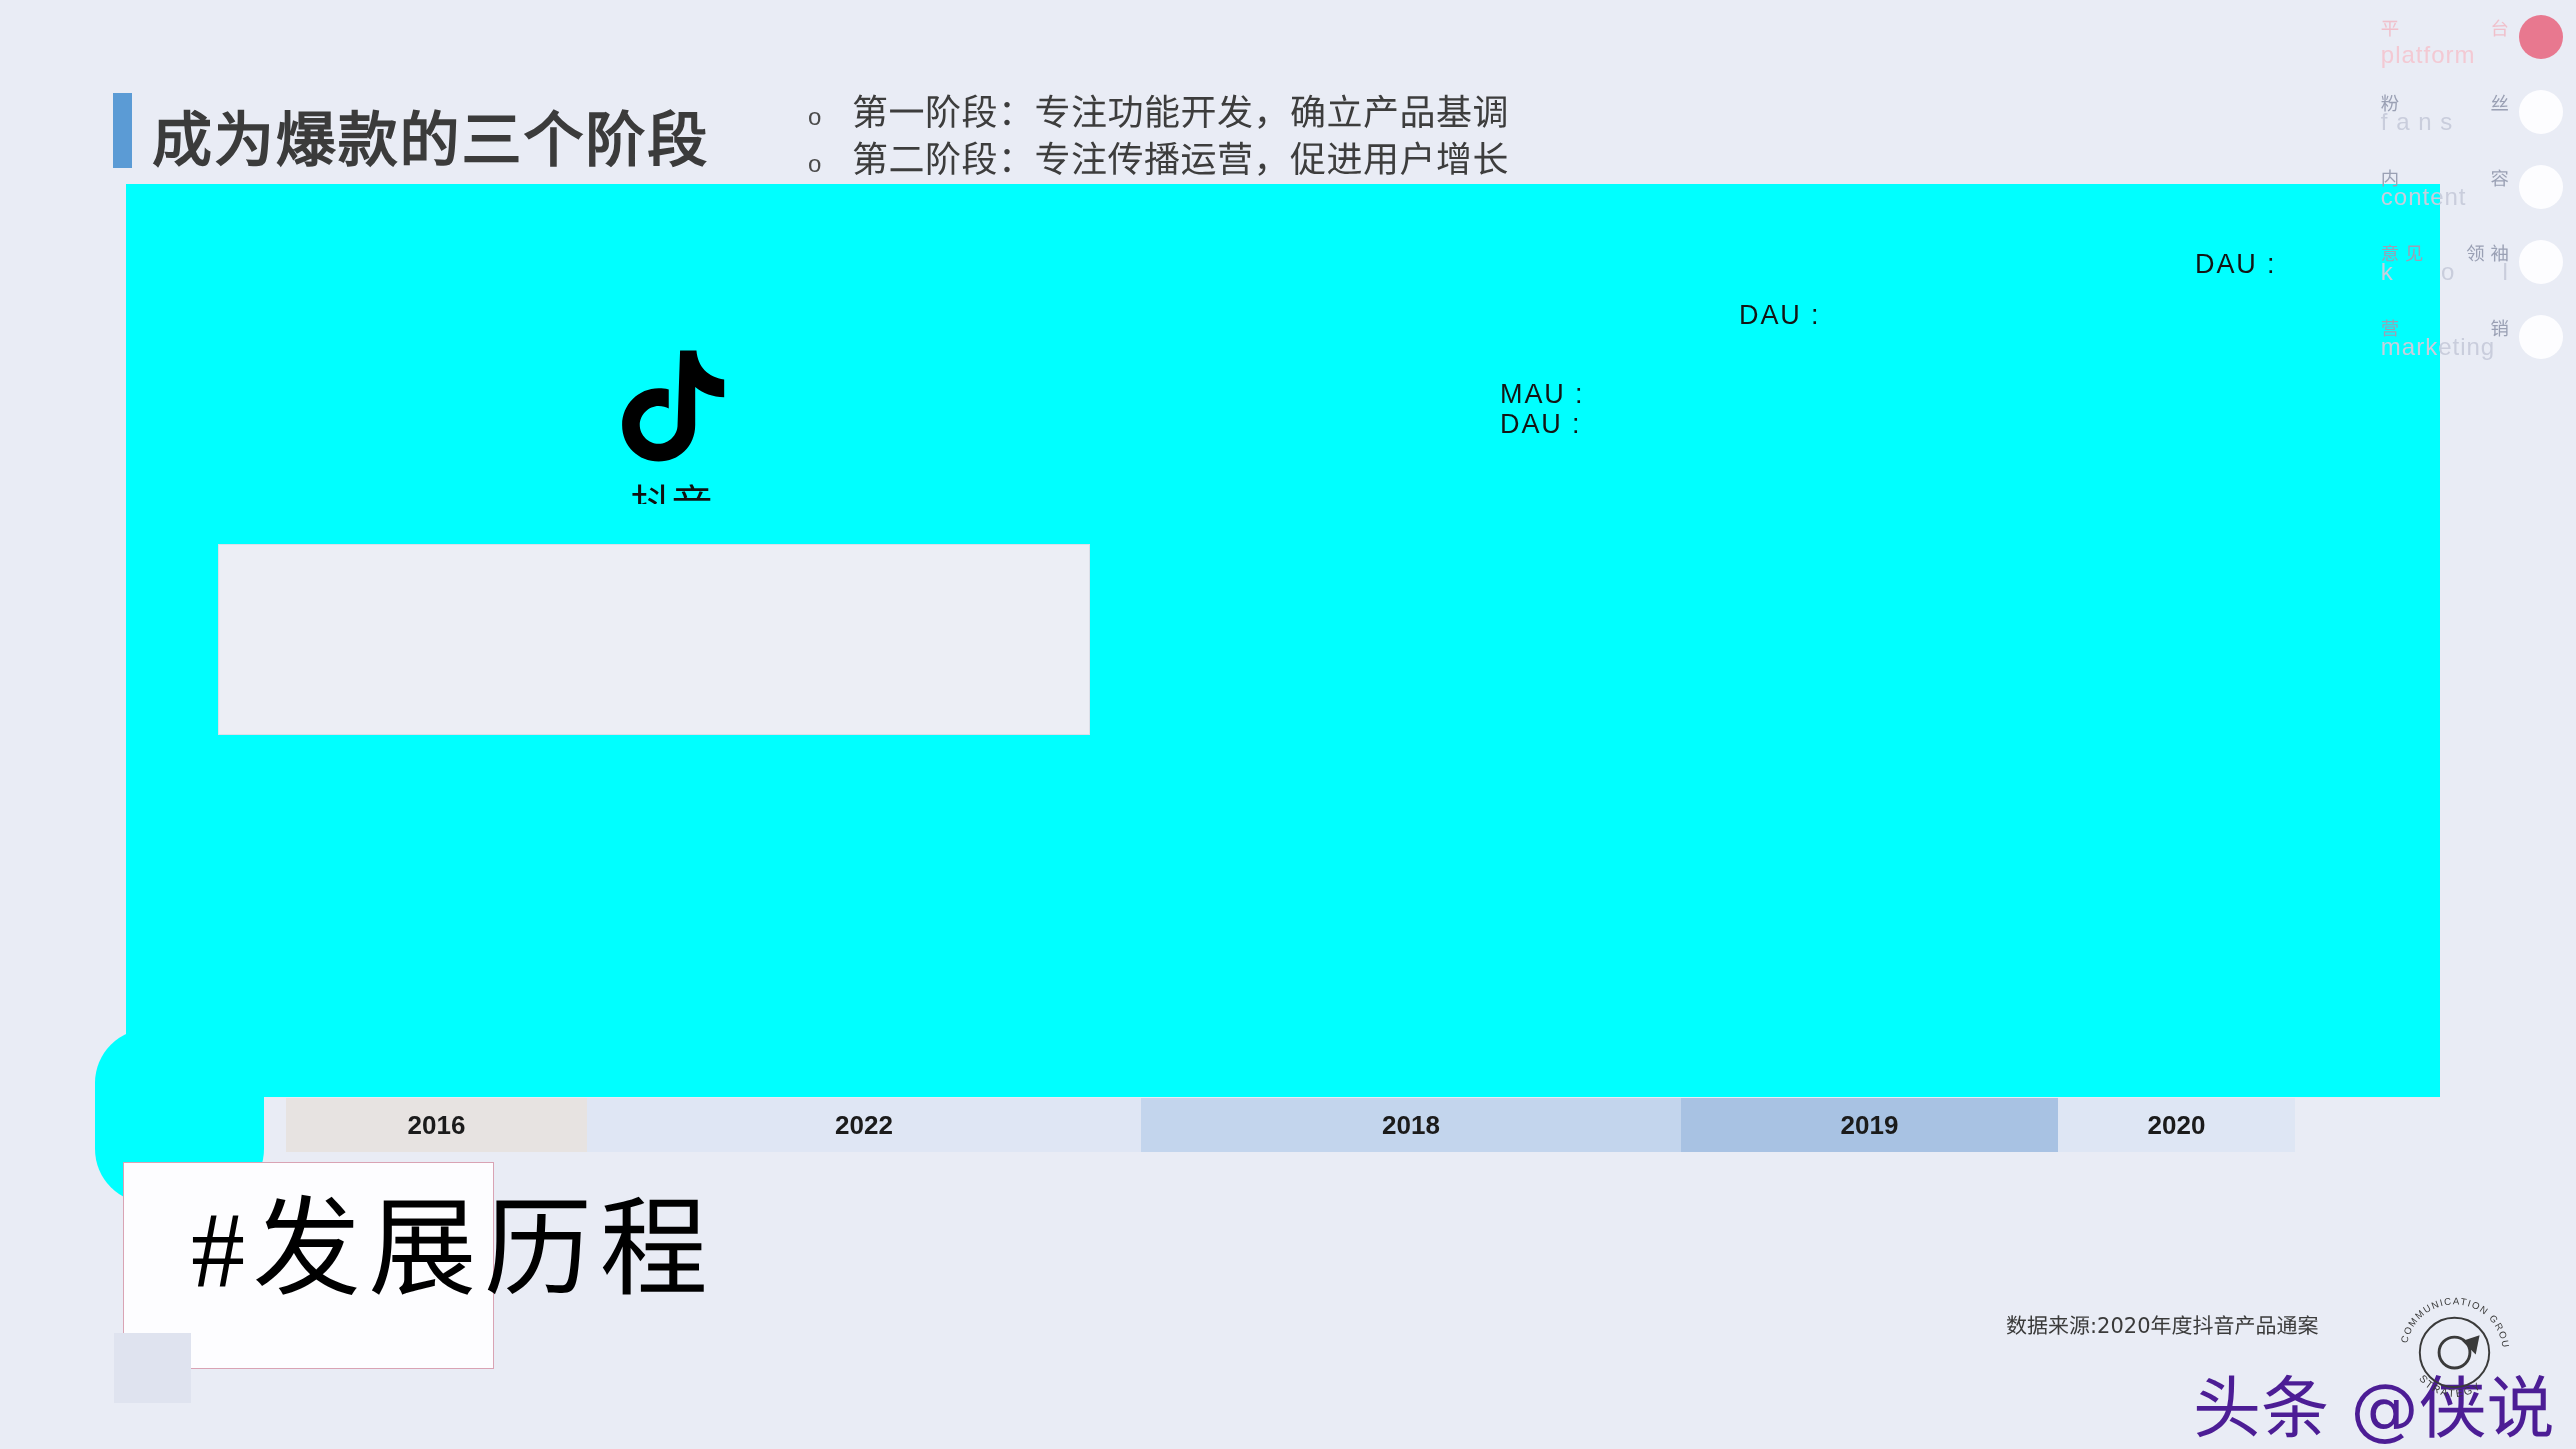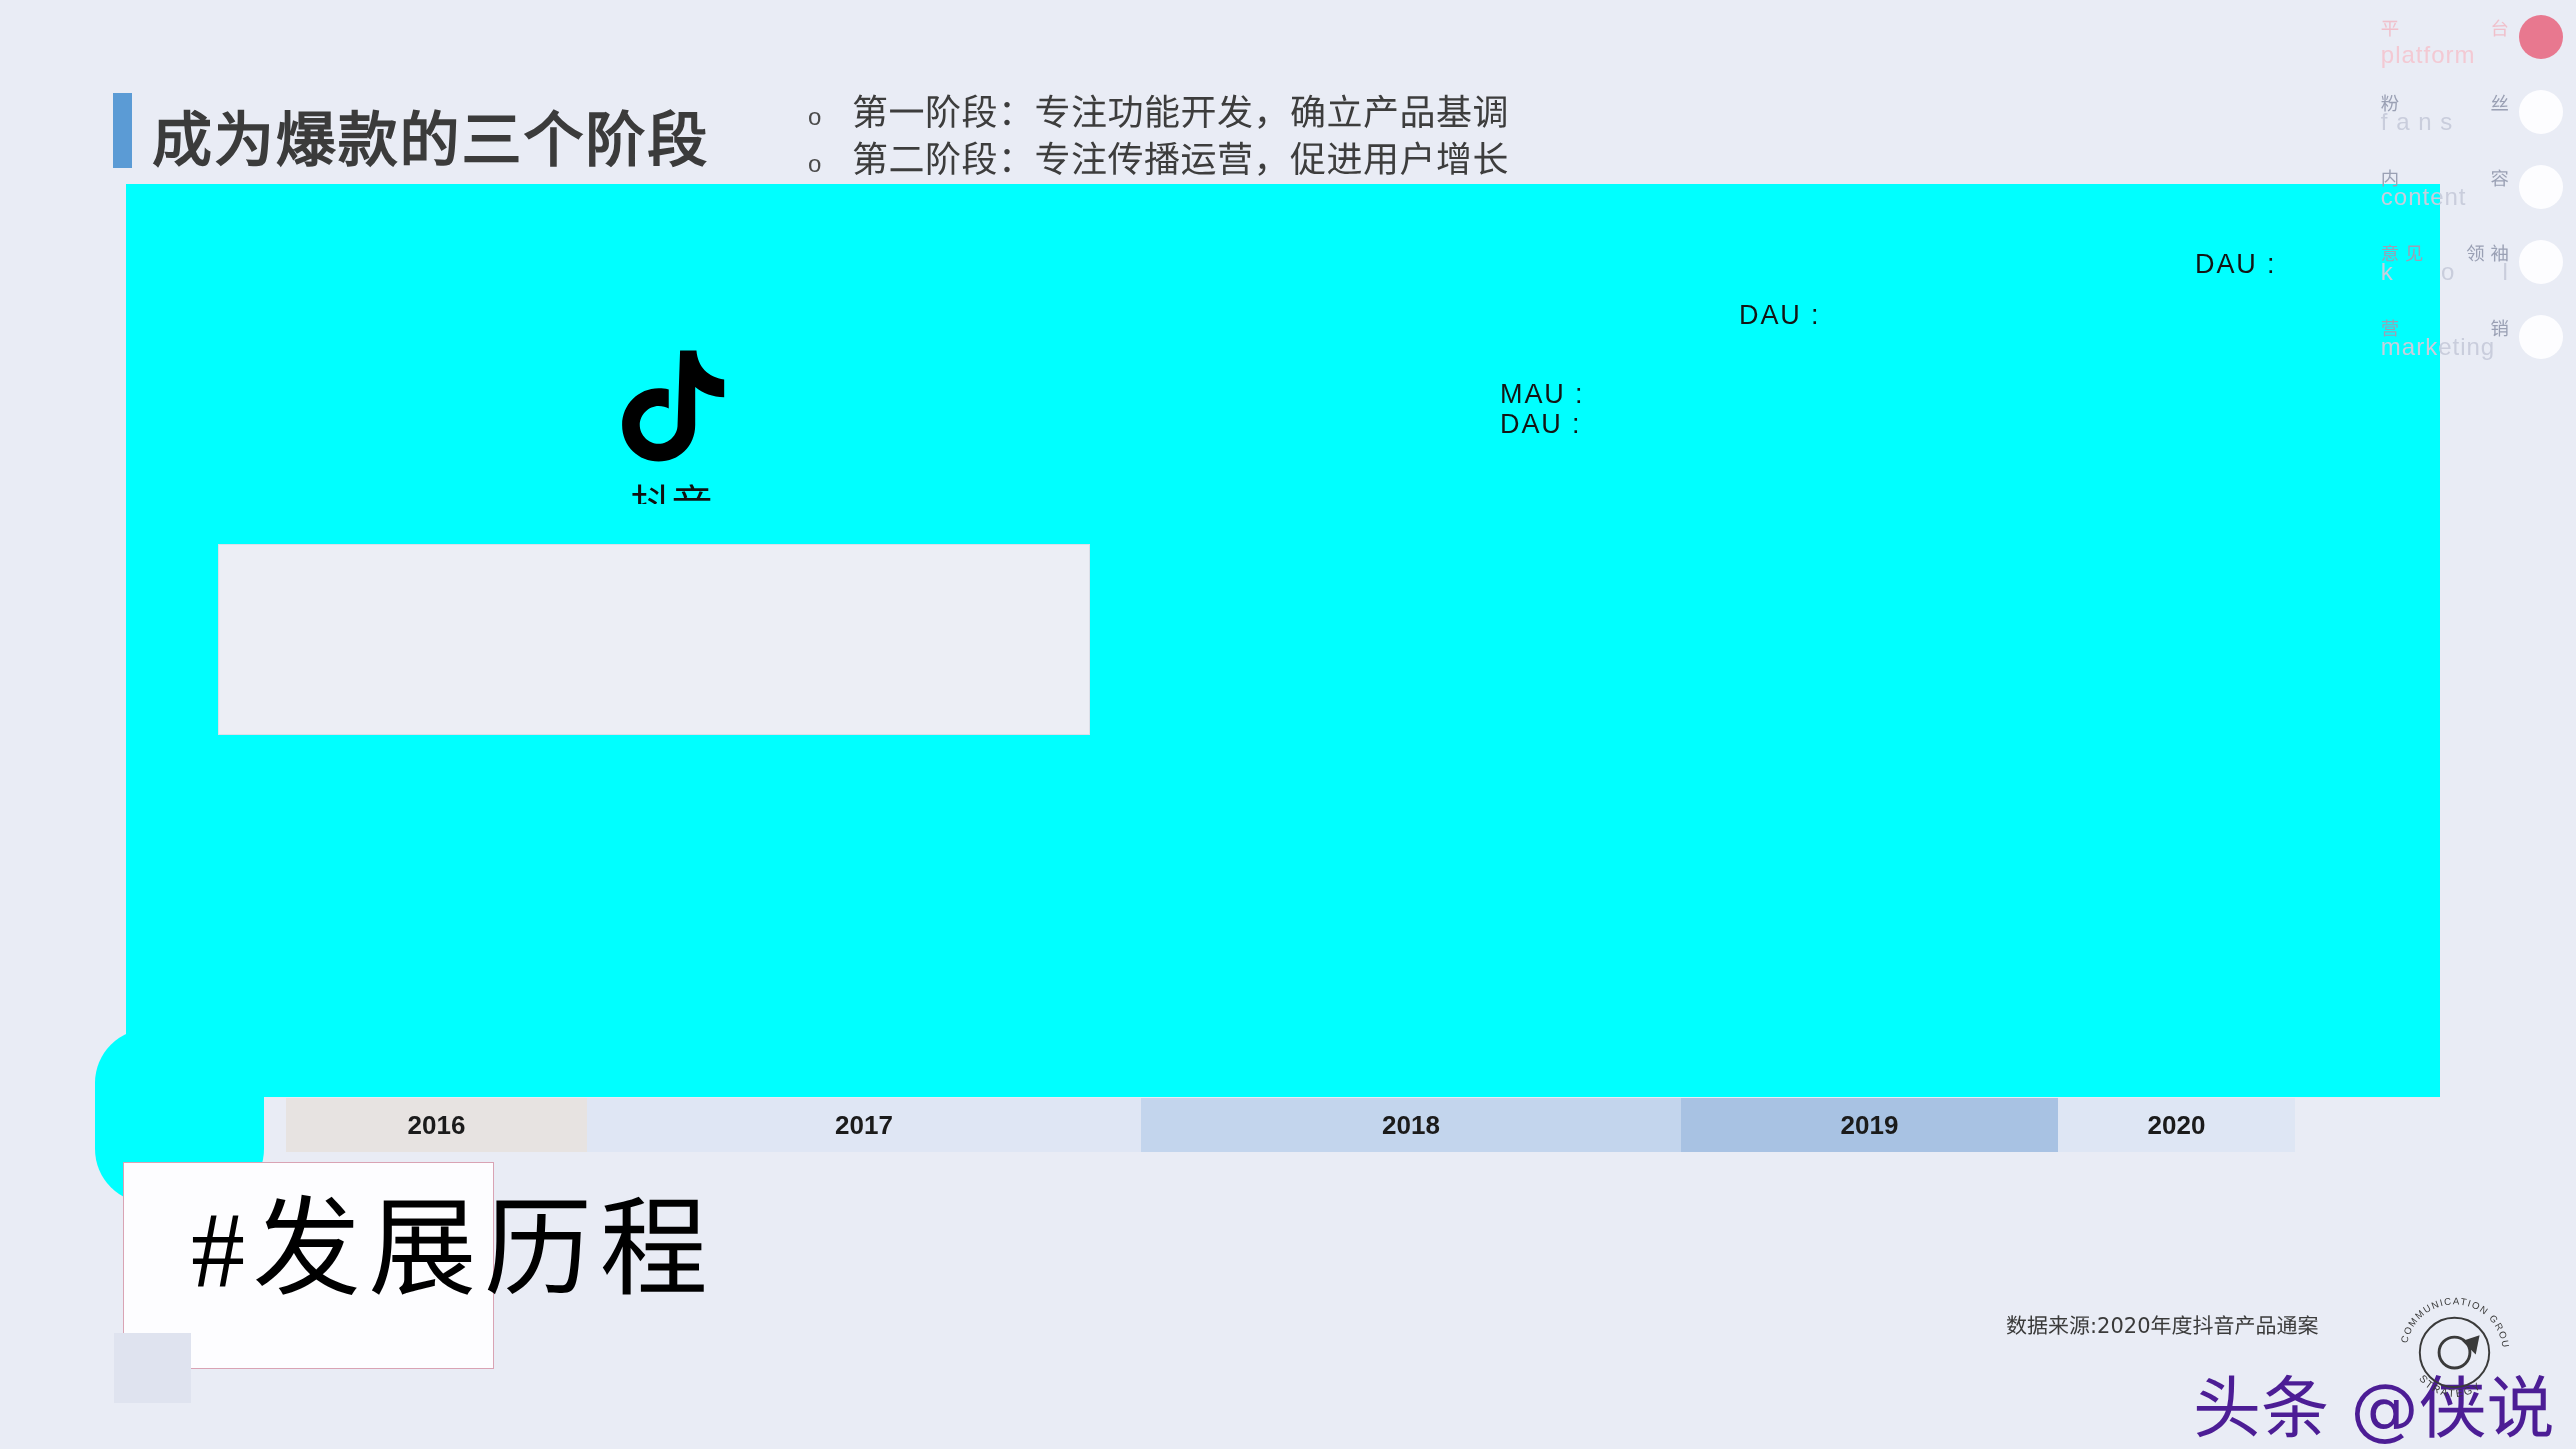--- a/index.html
+++ b/index.html
@@ -314,7 +314,7 @@
       <span class="tl-label">2016</span>
     </div>
     <div class="tl-seg" style="width:554px;background:#dfe6f4;">
-      <span class="tl-label">2017</span>
+      <span class="tl-label">2022</span>
     </div>
     <div class="tl-seg" style="width:540px;background:#c3d5ed;">
       <span class="tl-label">2018</span>

